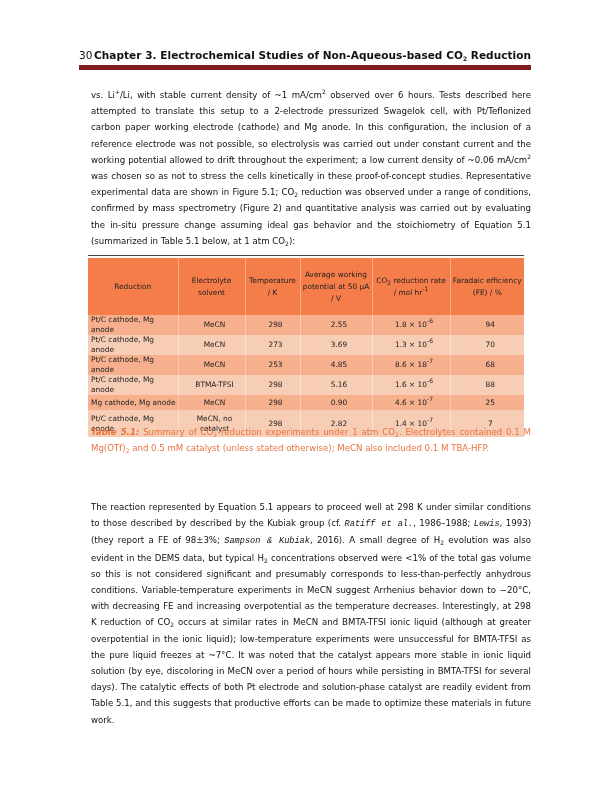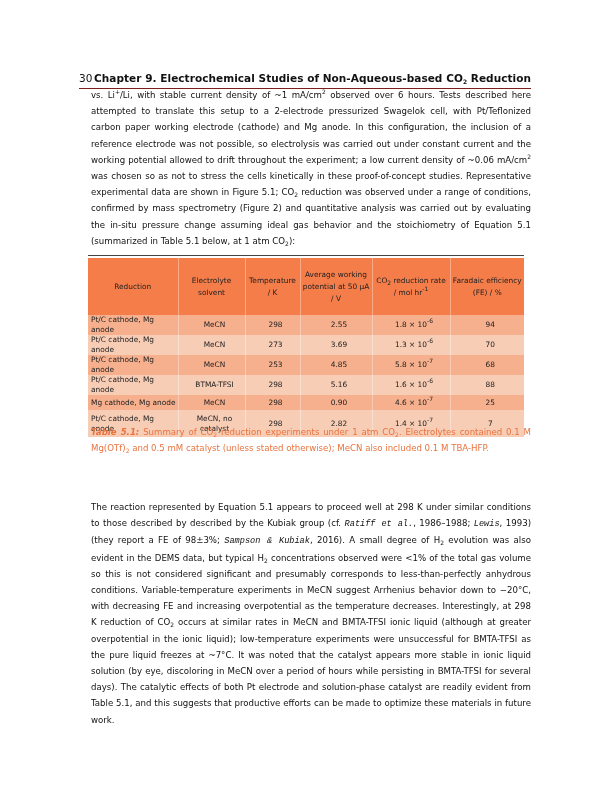--- a/index.html
+++ b/index.html
@@ -5,8 +5,8 @@
   html, body { margin: 0; padding: 0; background: #ffffff; }
   body { width: 612px; height: 792px; position: relative; overflow: hidden;
          font-family: "DejaVu Sans", sans-serif; color: #111; }
-  .header { position: absolute; left: 79px; top: 70px; width: 452px; height: 18px;
-            border-bottom: 1px solid #7f1d1d; font-size: 10.5px; }
+  .header { position: absolute; left: 79px; top: 47px; width: 452px; height: 18px;
+            border-bottom: 5px solid #7f1d1d; font-size: 10.5px; }
   .page-num { position: absolute; left: 0; top: 2px; }
   .running-title { position: absolute; right: 0; top: 2px; font-weight: bold; letter-spacing: 0.05px; }
   .para { position: absolute; left: 91px; width: 440px; font-size: 8.6px; line-height: 16.2px;

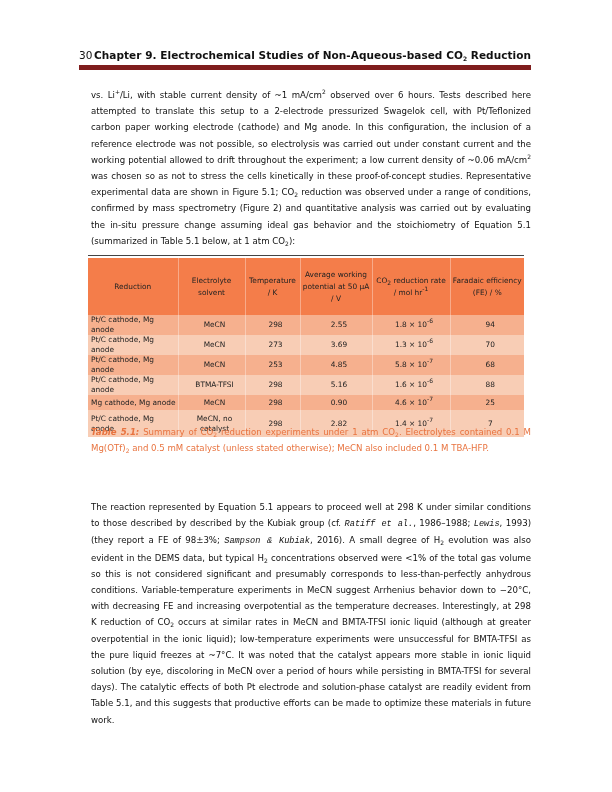--- a/index.html
+++ b/index.html
@@ -41,7 +41,7 @@
 
 <div class="header">
   <span class="page-num">30</span>
-  <span class="running-title"><span>Chapter 9. Electrochemical Studies of Non-Aqueous-based CO</span><sub>2</sub><span> Reduction</span></span>
+  <span class="running-title"><span>Chapter 3. Electrochemical Studies of Non-Aqueous-based CO</span><sub>2</sub><span> Reduction</span></span>
 </div>
 
 <p class="para para1" style="margin:0"><span>vs. Li</span><sup>+</sup><span>/Li, with stable current density of ~1 mA/cm</span><sup>2</sup><span> observed over 6 hours. Tests described here attempted to translate this setup to a 2-electrode pressurized Swagelok cell, with Pt/Teflonized carbon paper working electrode (cathode) and Mg anode. In this configuration, the inclusion of a reference electrode was not possible, so electrolysis was carried out under constant current and the working potential allowed to drift throughout the experiment; a low current density of ~0.06 mA/cm</span><sup>2</sup><span> was chosen so as not to stress the cells kinetically in these proof-of-concept studies. Representative experimental data are shown in Figure 5.1; CO</span><sub>2</sub><span> reduction was observed under a range of conditions, confirmed by mass spectrometry (Figure 2) and quantitative analysis was carried out by evaluating the in-situ pressure change assuming ideal gas behavior and the stoichiometry of Equation 5.1 (summarized in Table 5.1 below, at 1 atm CO</span><sub>2</sub><span>):</span></p>

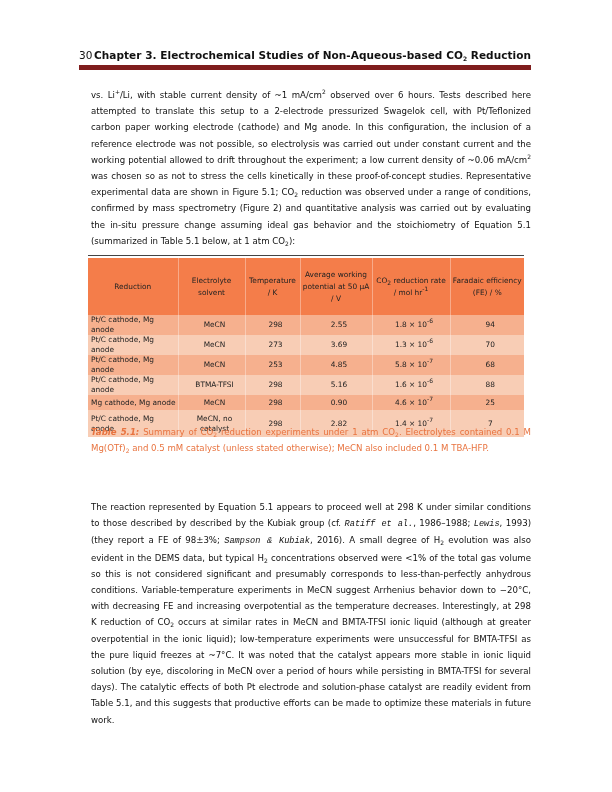--- a/index.html
+++ b/index.html
@@ -88,7 +88,7 @@
         <td>MeCN</td>
         <td>253</td>
         <td>4.85</td>
-        <td><span>5.8 × 10</span><sup>-7</sup></td>
+        <td><span>8.6 × 18</span><sup>-7</sup></td>
         <td>68</td>
       </tr>
       <tr class="even">

